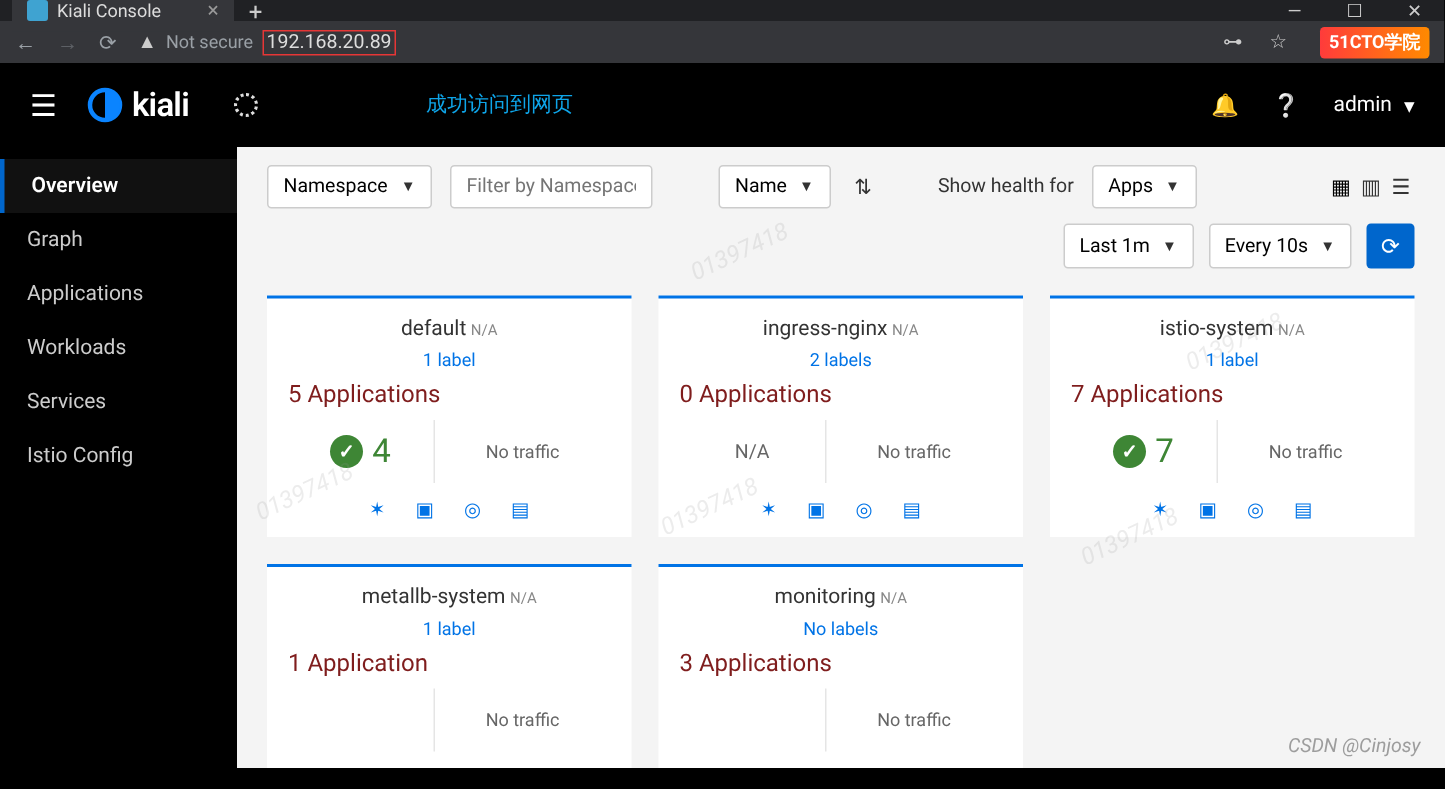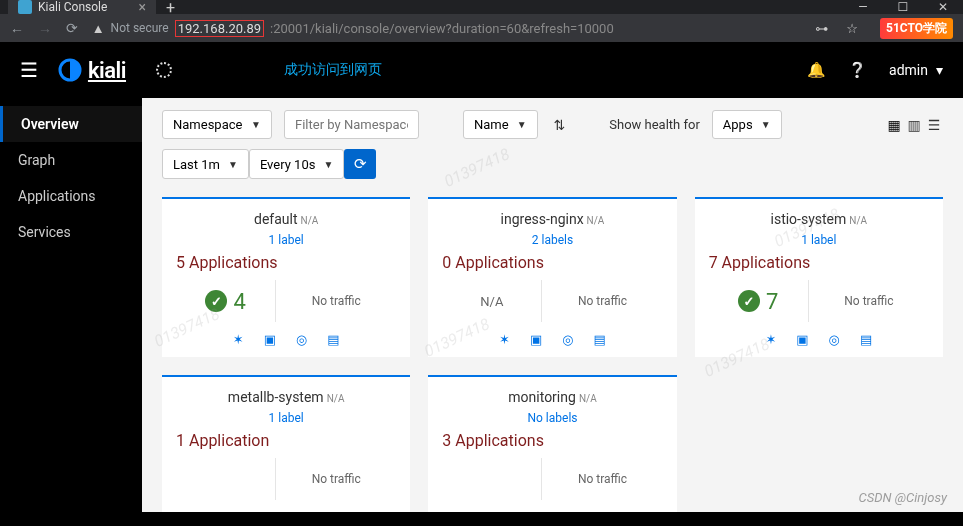--- a/index.html
+++ b/index.html
@@ -101,7 +101,6 @@
     <span>▲</span>
     <span class="url-text">Not secure</span>
     <span class="url-highlight">192.168.20.89</span>
-      <span class="url-rest">:20001/kiali/console/overview?duration=60&amp;refresh=10000</span>
   </div>
   <span class="key-icon">⊶</span>
   <span class="star">☆</span>

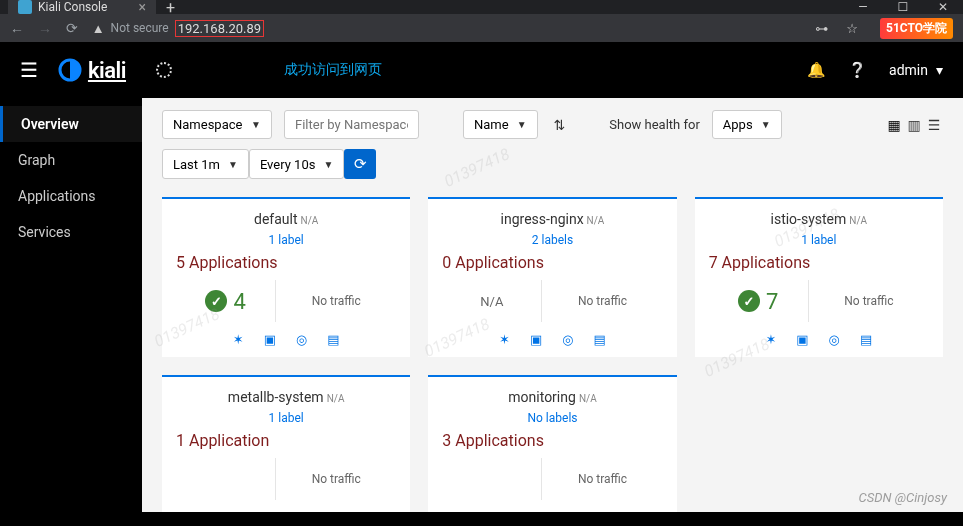--- a/index.html
+++ b/index.html
@@ -27,7 +27,7 @@
     
     .app-header { height: 56px; background: #000; display: flex; align-items: center; padding: 0 20px; color: #fff; }
     .hamburger { font-size: 20px; margin-right: 20px; }
-    .logo-wrap { display: flex; align-items: center; gap: 6px; text-decoration: underline; }
+    .logo-wrap { display: flex; align-items: center; gap: 6px; }
     .logo-svg { width: 24px; height: 24px; }
     .logo-text { font-size: 22px; font-weight: 600; letter-spacing: -0.5px; }
     .spinner { margin-left: 30px; width: 16px; height: 16px; border: 2px dotted #ddd; border-radius: 50%; }

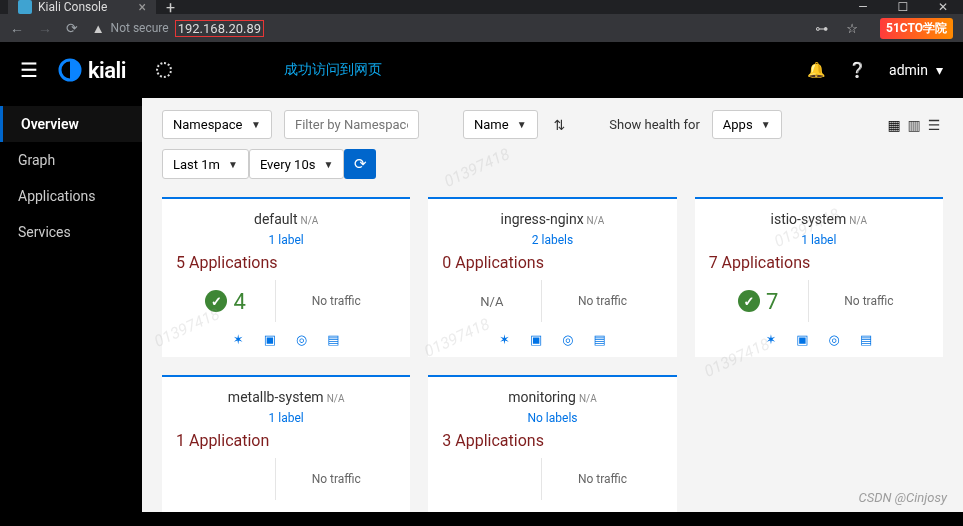--- a/index.html
+++ b/index.html
@@ -38,7 +38,7 @@
     
     
     .main { display: flex; height: calc(100% - 112px); }
-    .sidebar { width: 142px; background: #000; color: #ccc; font-size: 14px; padding-top: 8px; }
+    .sidebar { width: 158px; background: #000; color: #ccc; font-size: 14px; padding-top: 8px; }
     .side-item { padding: 10px 18px; cursor: pointer; }
     .side-item.active { color: #fff; font-weight: 600; border-left: 3px solid #06c; background: #111; }
     

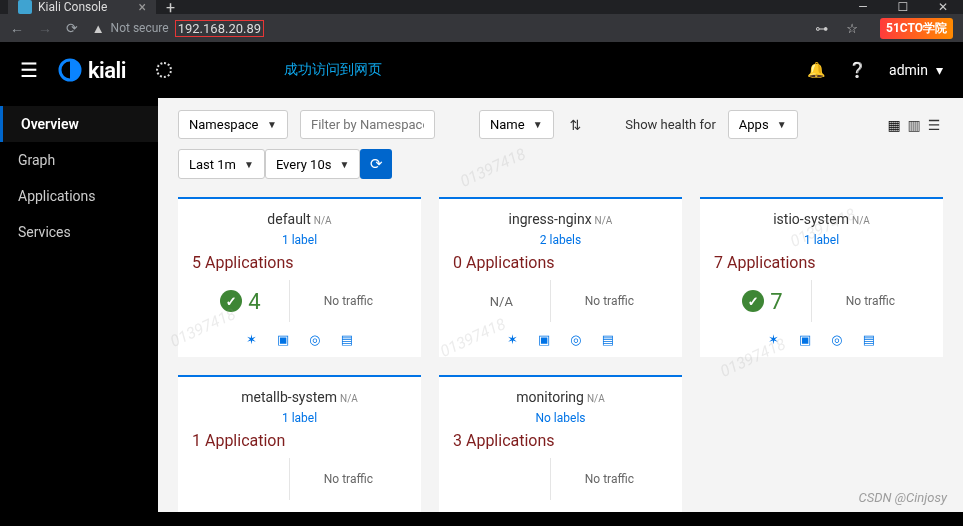--- a/index.html
+++ b/index.html
@@ -55,7 +55,7 @@
     .vt-btn.active { color: #000; }
     .sort-icon { font-size: 14px; color: #333; margin-left: 4px; }
     
-    .toolbar2 { display: flex; justify-content: flex-start; gap: 0; margin-bottom: 18px; }
+    .toolbar2 { display: flex; justify-content: flex-end; gap: 10px; margin-bottom: 18px; }
     .refresh-btn { background: #06c; color: #fff; border-radius: 3px; width: 32px; height: 30px; display: flex; align-items: center; justify-content: center; font-size: 15px; }
     
     

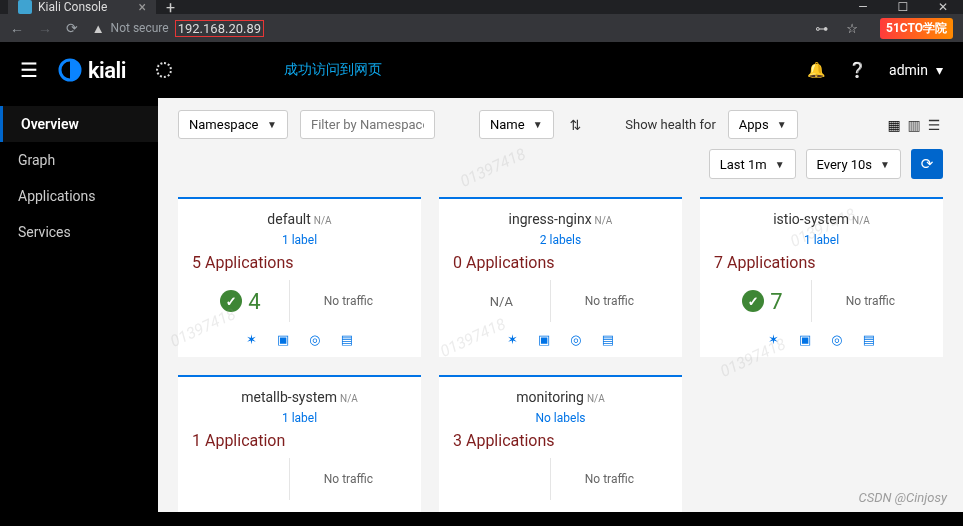--- a/index.html
+++ b/index.html
@@ -133,6 +133,7 @@
     <div class="side-item active"><span>Overview</span></div>
     <div class="side-item"><span>Graph</span></div>
     <div class="side-item"><span>Applications</span></div>
+    <div class="side-item"><span>Workloads</span></div>
     <div class="side-item"><span>Services</span></div>
   </div>
 

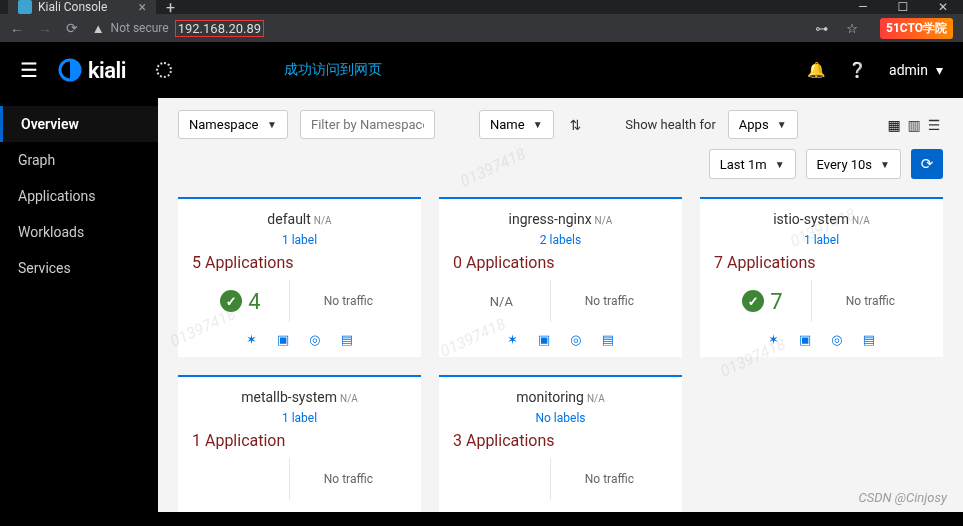--- a/index.html
+++ b/index.html
@@ -135,6 +135,7 @@
     <div class="side-item"><span>Applications</span></div>
     <div class="side-item"><span>Workloads</span></div>
     <div class="side-item"><span>Services</span></div>
+    <div class="side-item"><span>Istio Config</span></div>
   </div>
 
   <div class="content">

